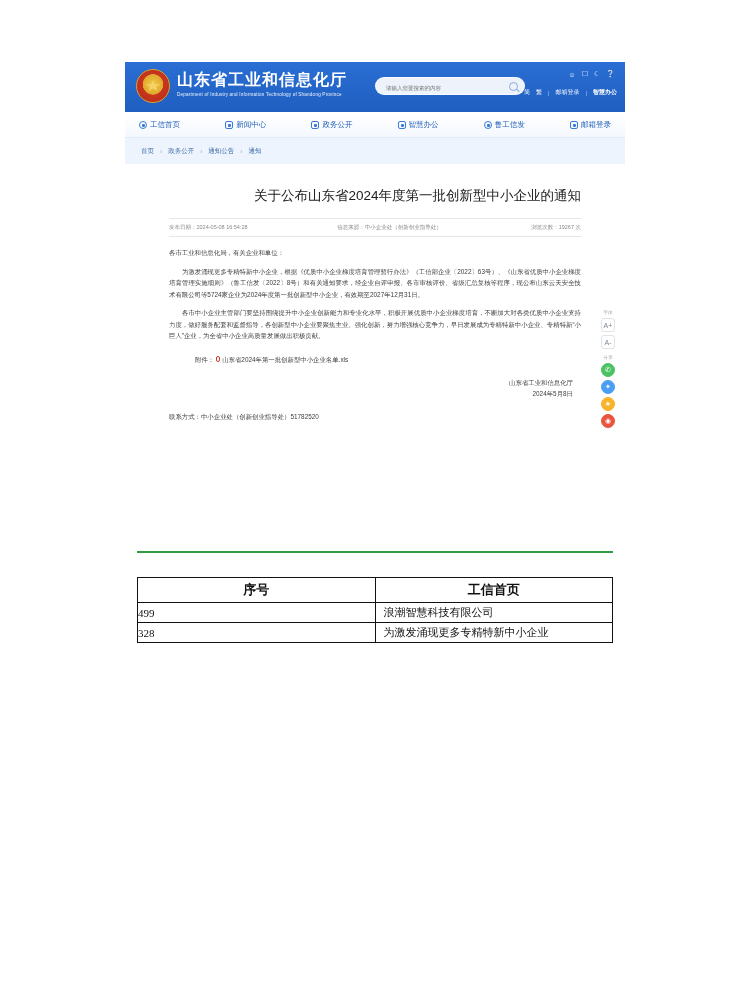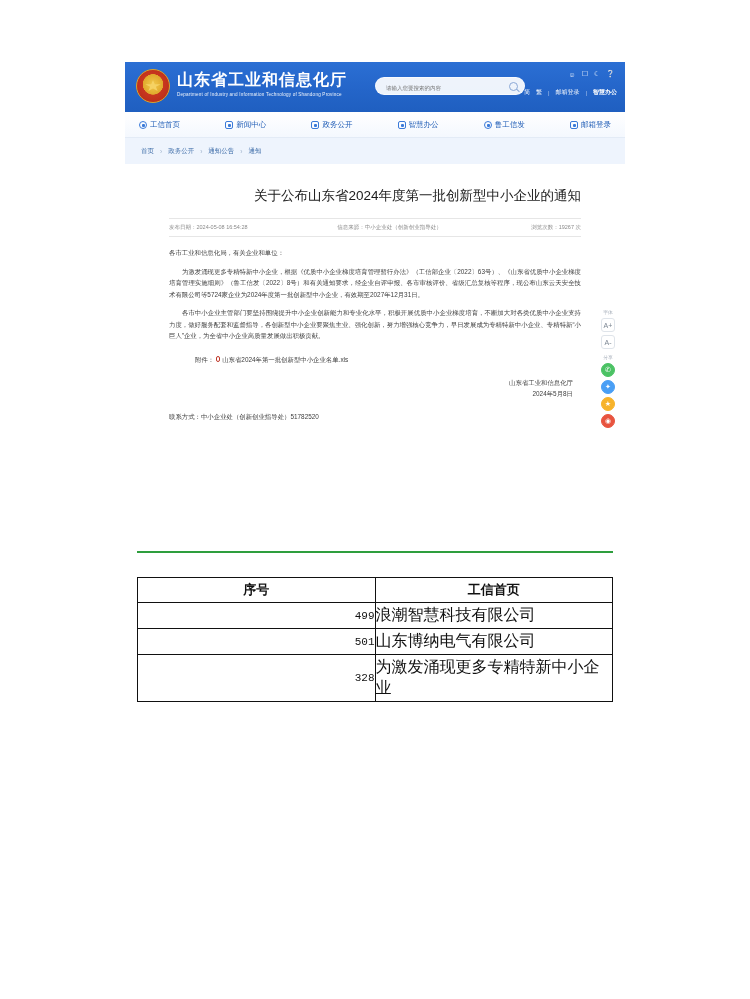--- a/index.html
+++ b/index.html
@@ -332,10 +332,9 @@
   }
   table.ad-table td.num {
     width: 80px;
-    text-align: right;
+    text-align: left;
     font-size: 11px;
     padding: 2px 0;
-    font-family: Liberation Mono, monospace;
   }
   table.ad-table td.nm {
     font-size: 16px;

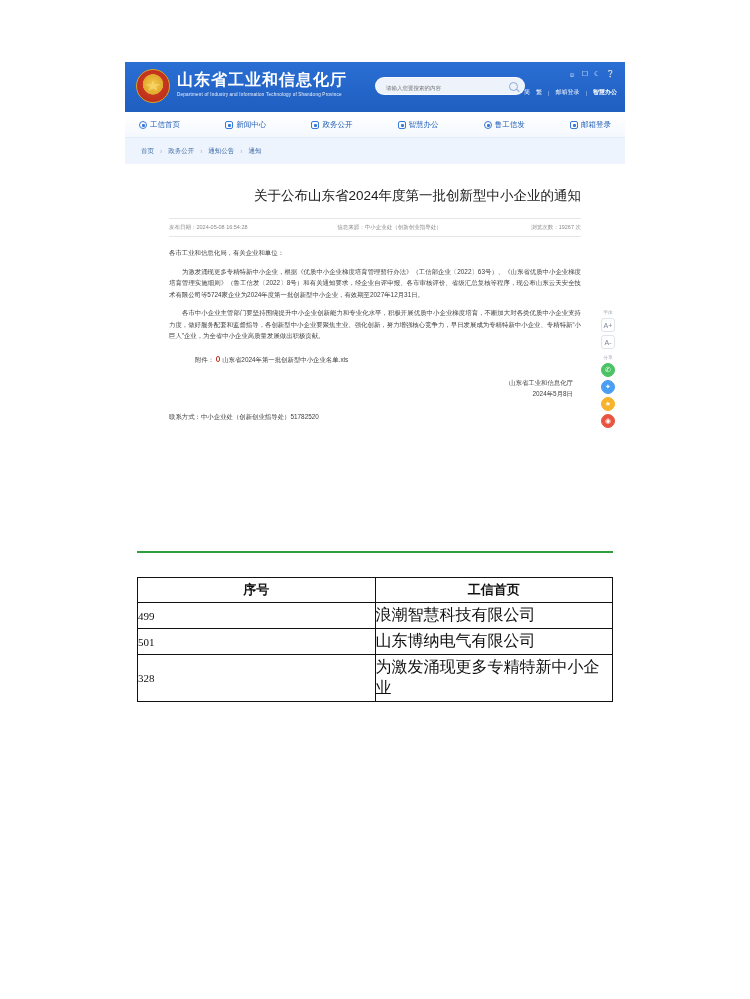--- a/index.html
+++ b/index.html
@@ -337,8 +337,8 @@
     padding: 2px 0;
   }
   table.ad-table td.nm {
-    font-size: 16px;
-    padding: 2px 0;
+    font-size: 11px;
+    padding: 2px 8px;
     text-align: left;
   }
   .ad-mask {

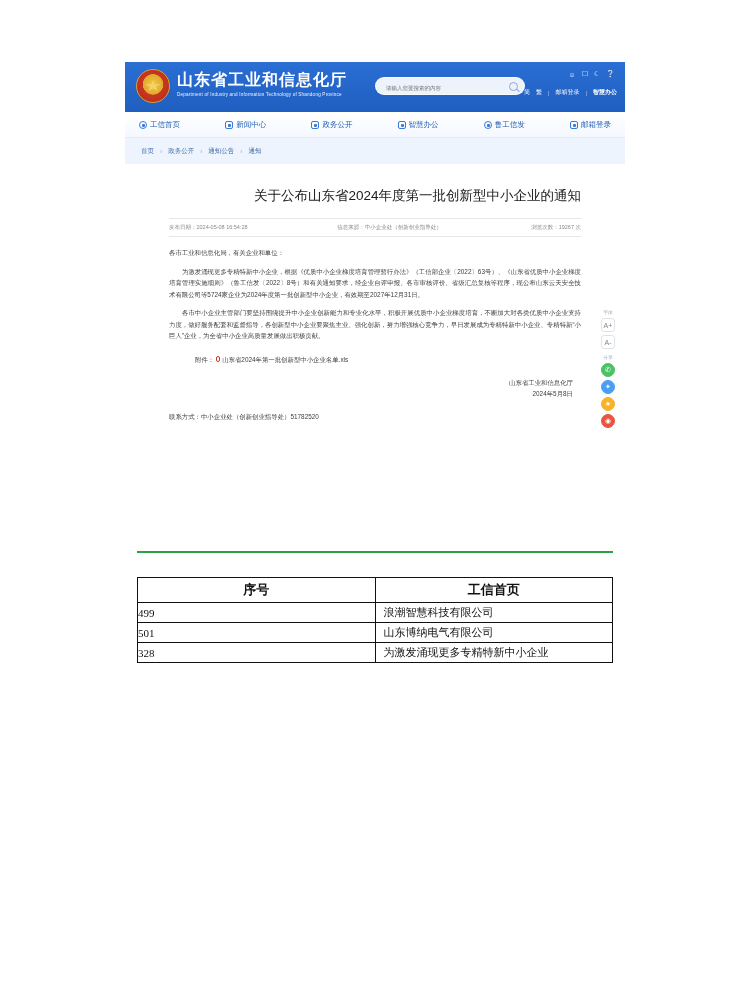--- a/index.html
+++ b/index.html
@@ -478,10 +478,6 @@
           <td class="nm">浪潮智慧科技有限公司</td>
         </tr>
         <tr>
-          <td class="num">501</td>
-          <td class="nm">山东博纳电气有限公司</td>
-        </tr>
-        <tr>
           <td class="num">328</td>
           <td class="nm">为激发涌现更多专精特新中小企业</td>
         </tr>

